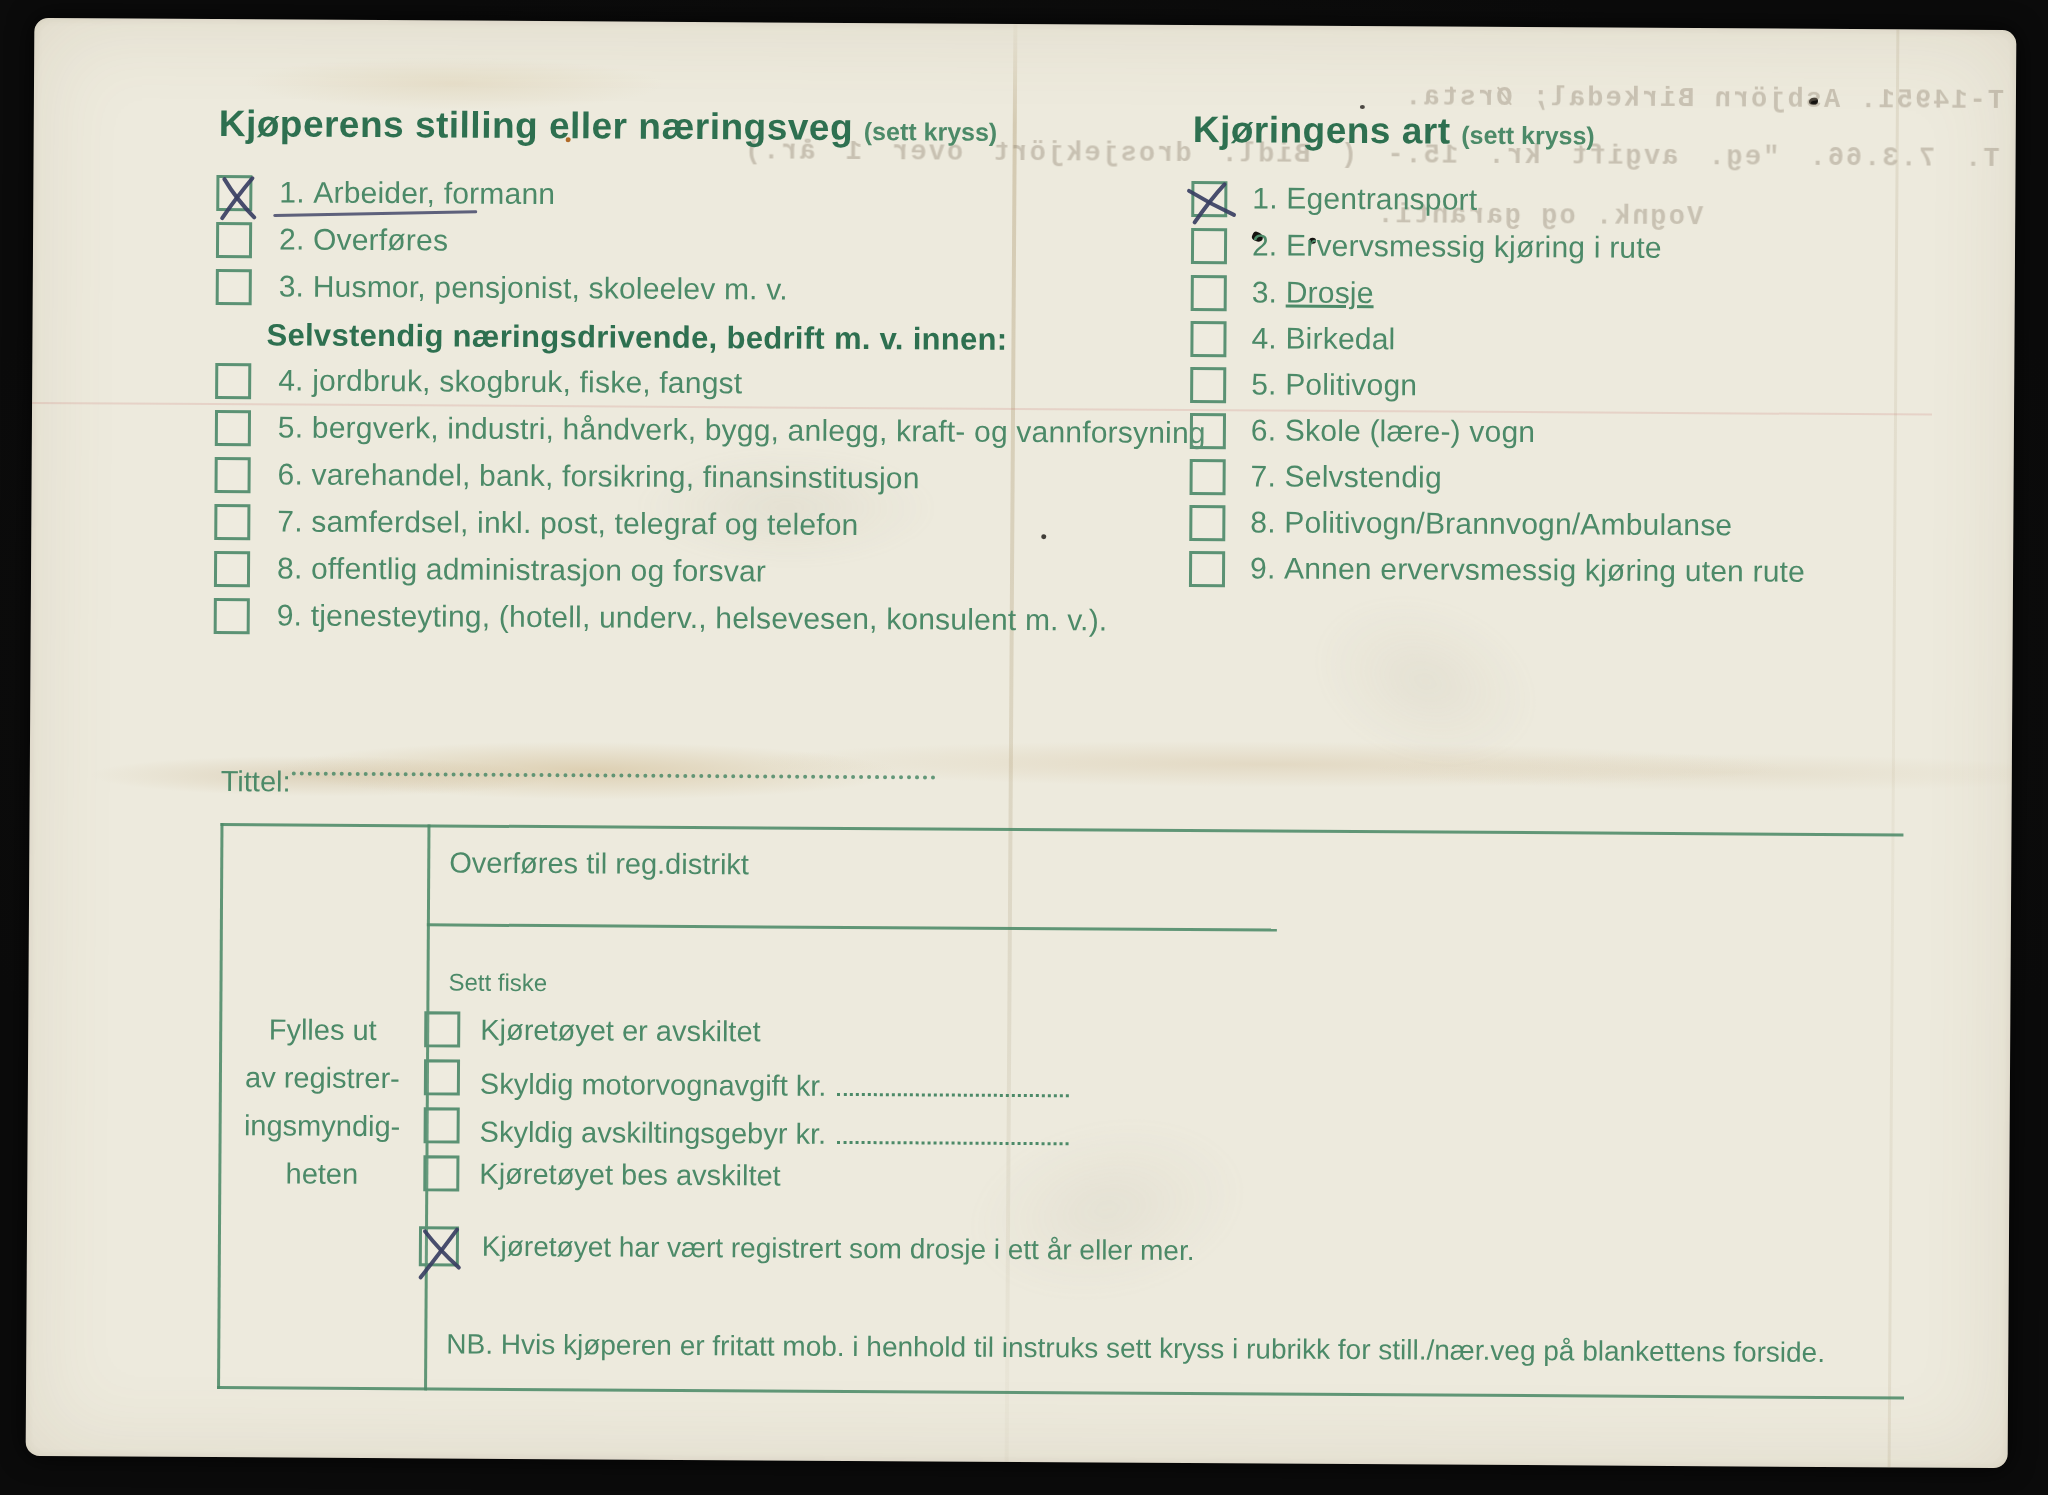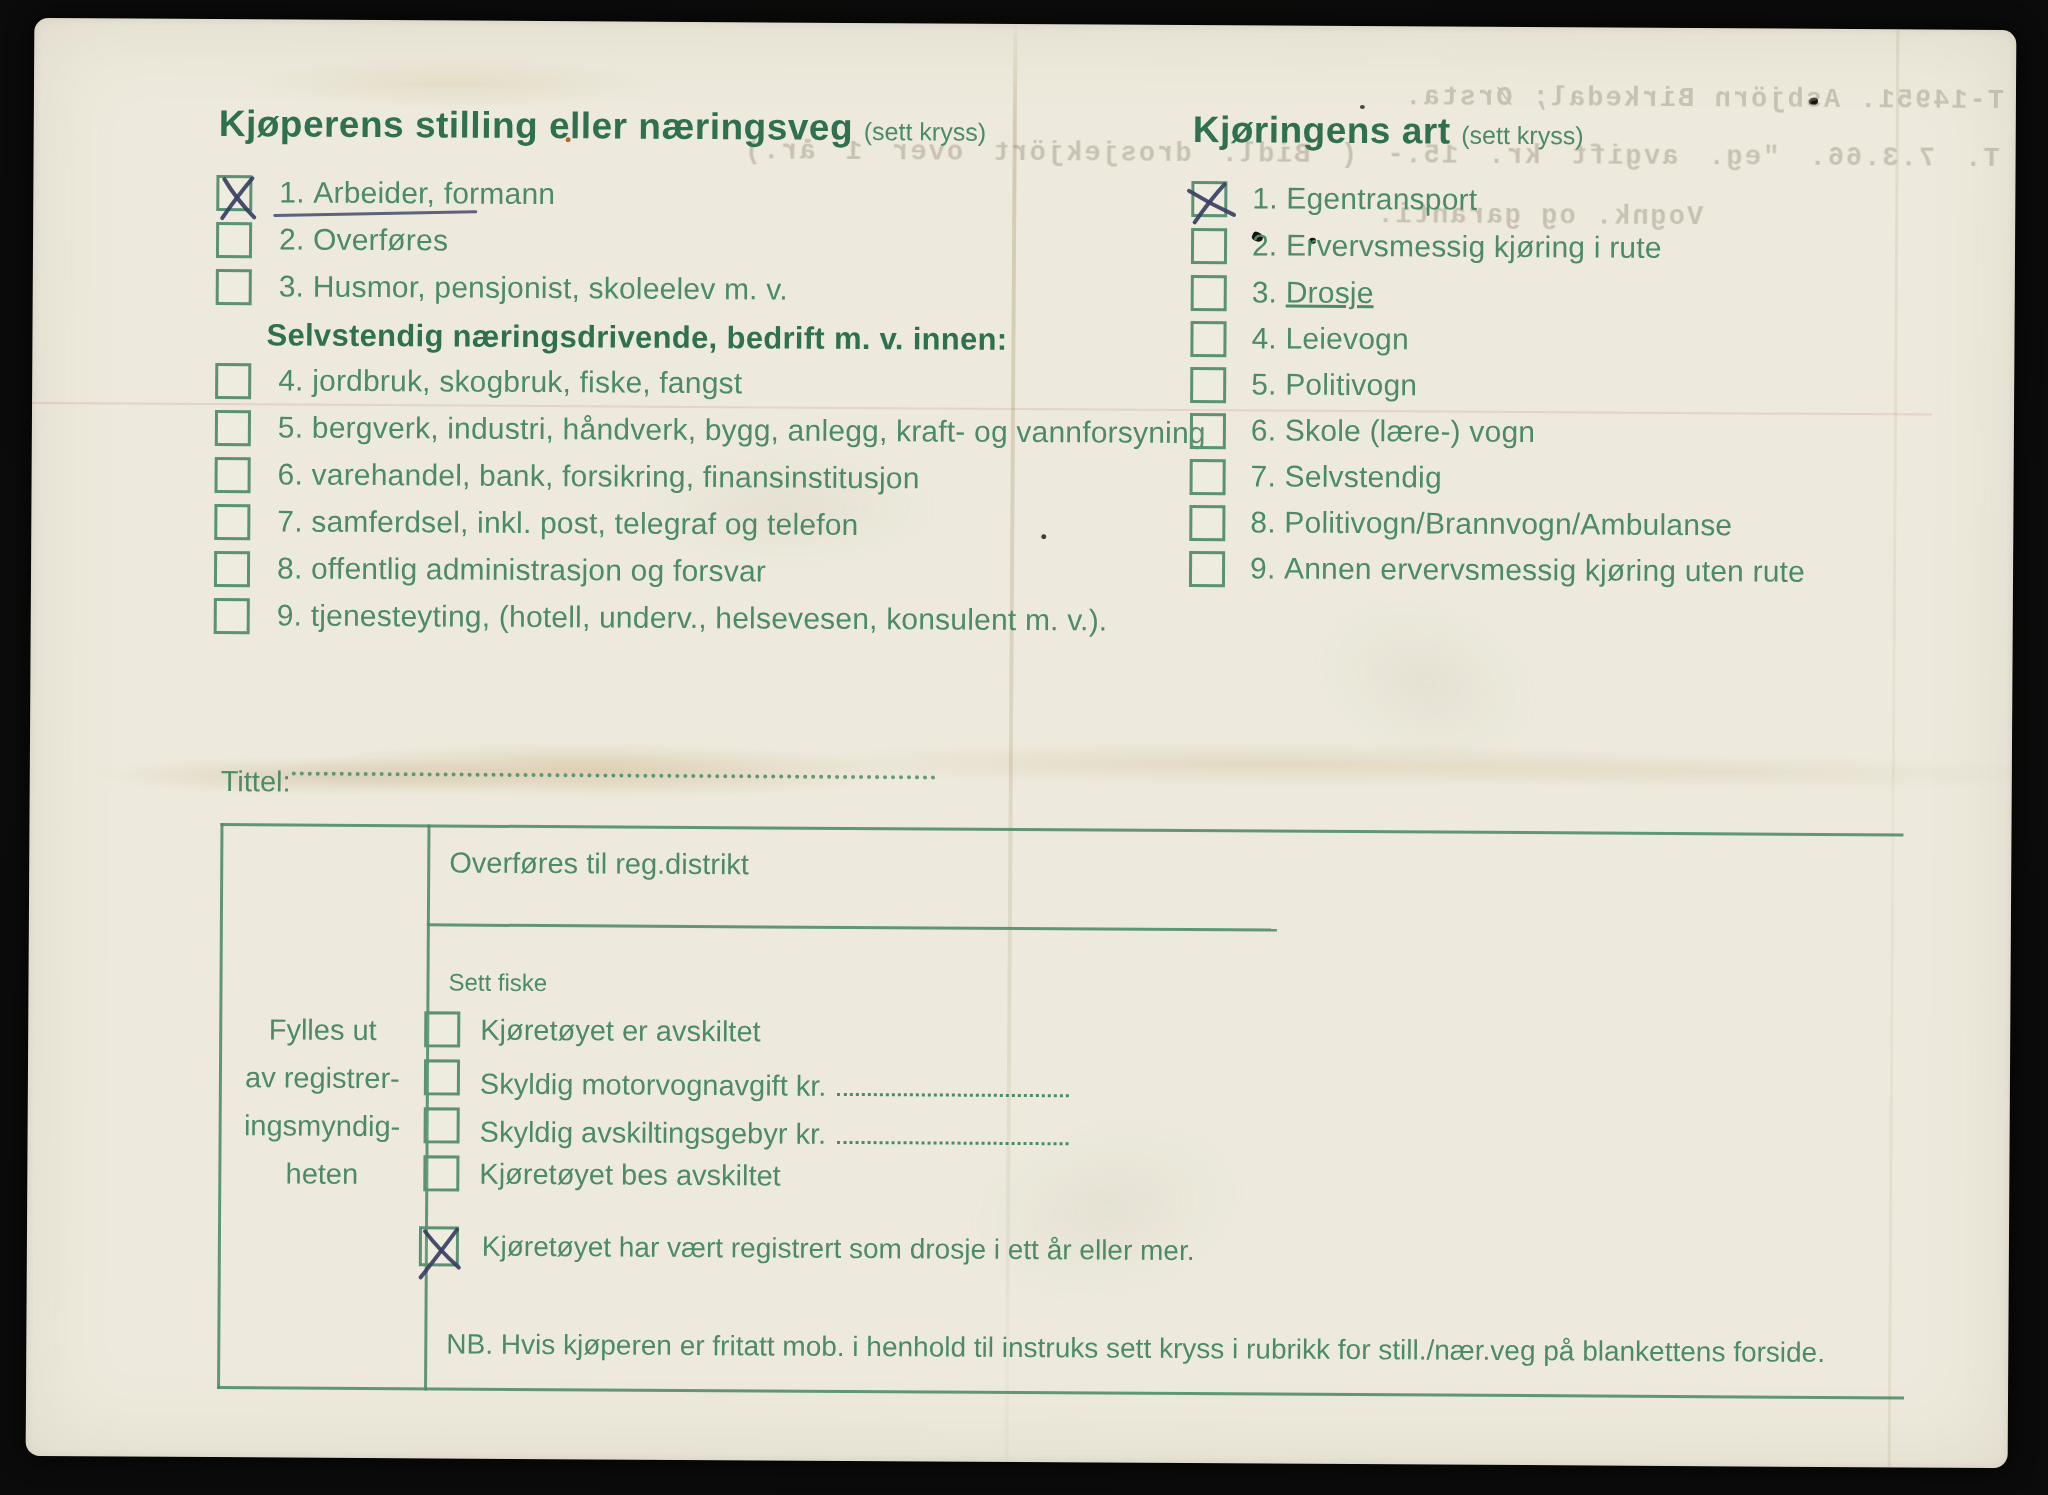--- a/index.html
+++ b/index.html
@@ -50,7 +50,7 @@
   .bleed.l3{left:1190px;top:174px;width:480px;font-size:27px;}
   
   .g-title{color:var(--green-dark);font-weight:bold;font-size:37px;letter-spacing:.5px;white-space:nowrap;}
-  .g-title .note{font-weight:normal;font-size:25px;color:var(--green);letter-spacing:0;}
+  .g-title .note{font-weight:bold;font-size:25px;color:var(--green);letter-spacing:0;}
   .cb{position:absolute;width:36px;height:36px;border:3px solid var(--box-green);background:rgba(255,255,255,.06);box-sizing:border-box;}
   .rowtext{position:absolute;white-space:nowrap;color:var(--green);font-size:30px;letter-spacing:.2px;}
   .rowtext .num{display:inline-block;min-width:34px;}

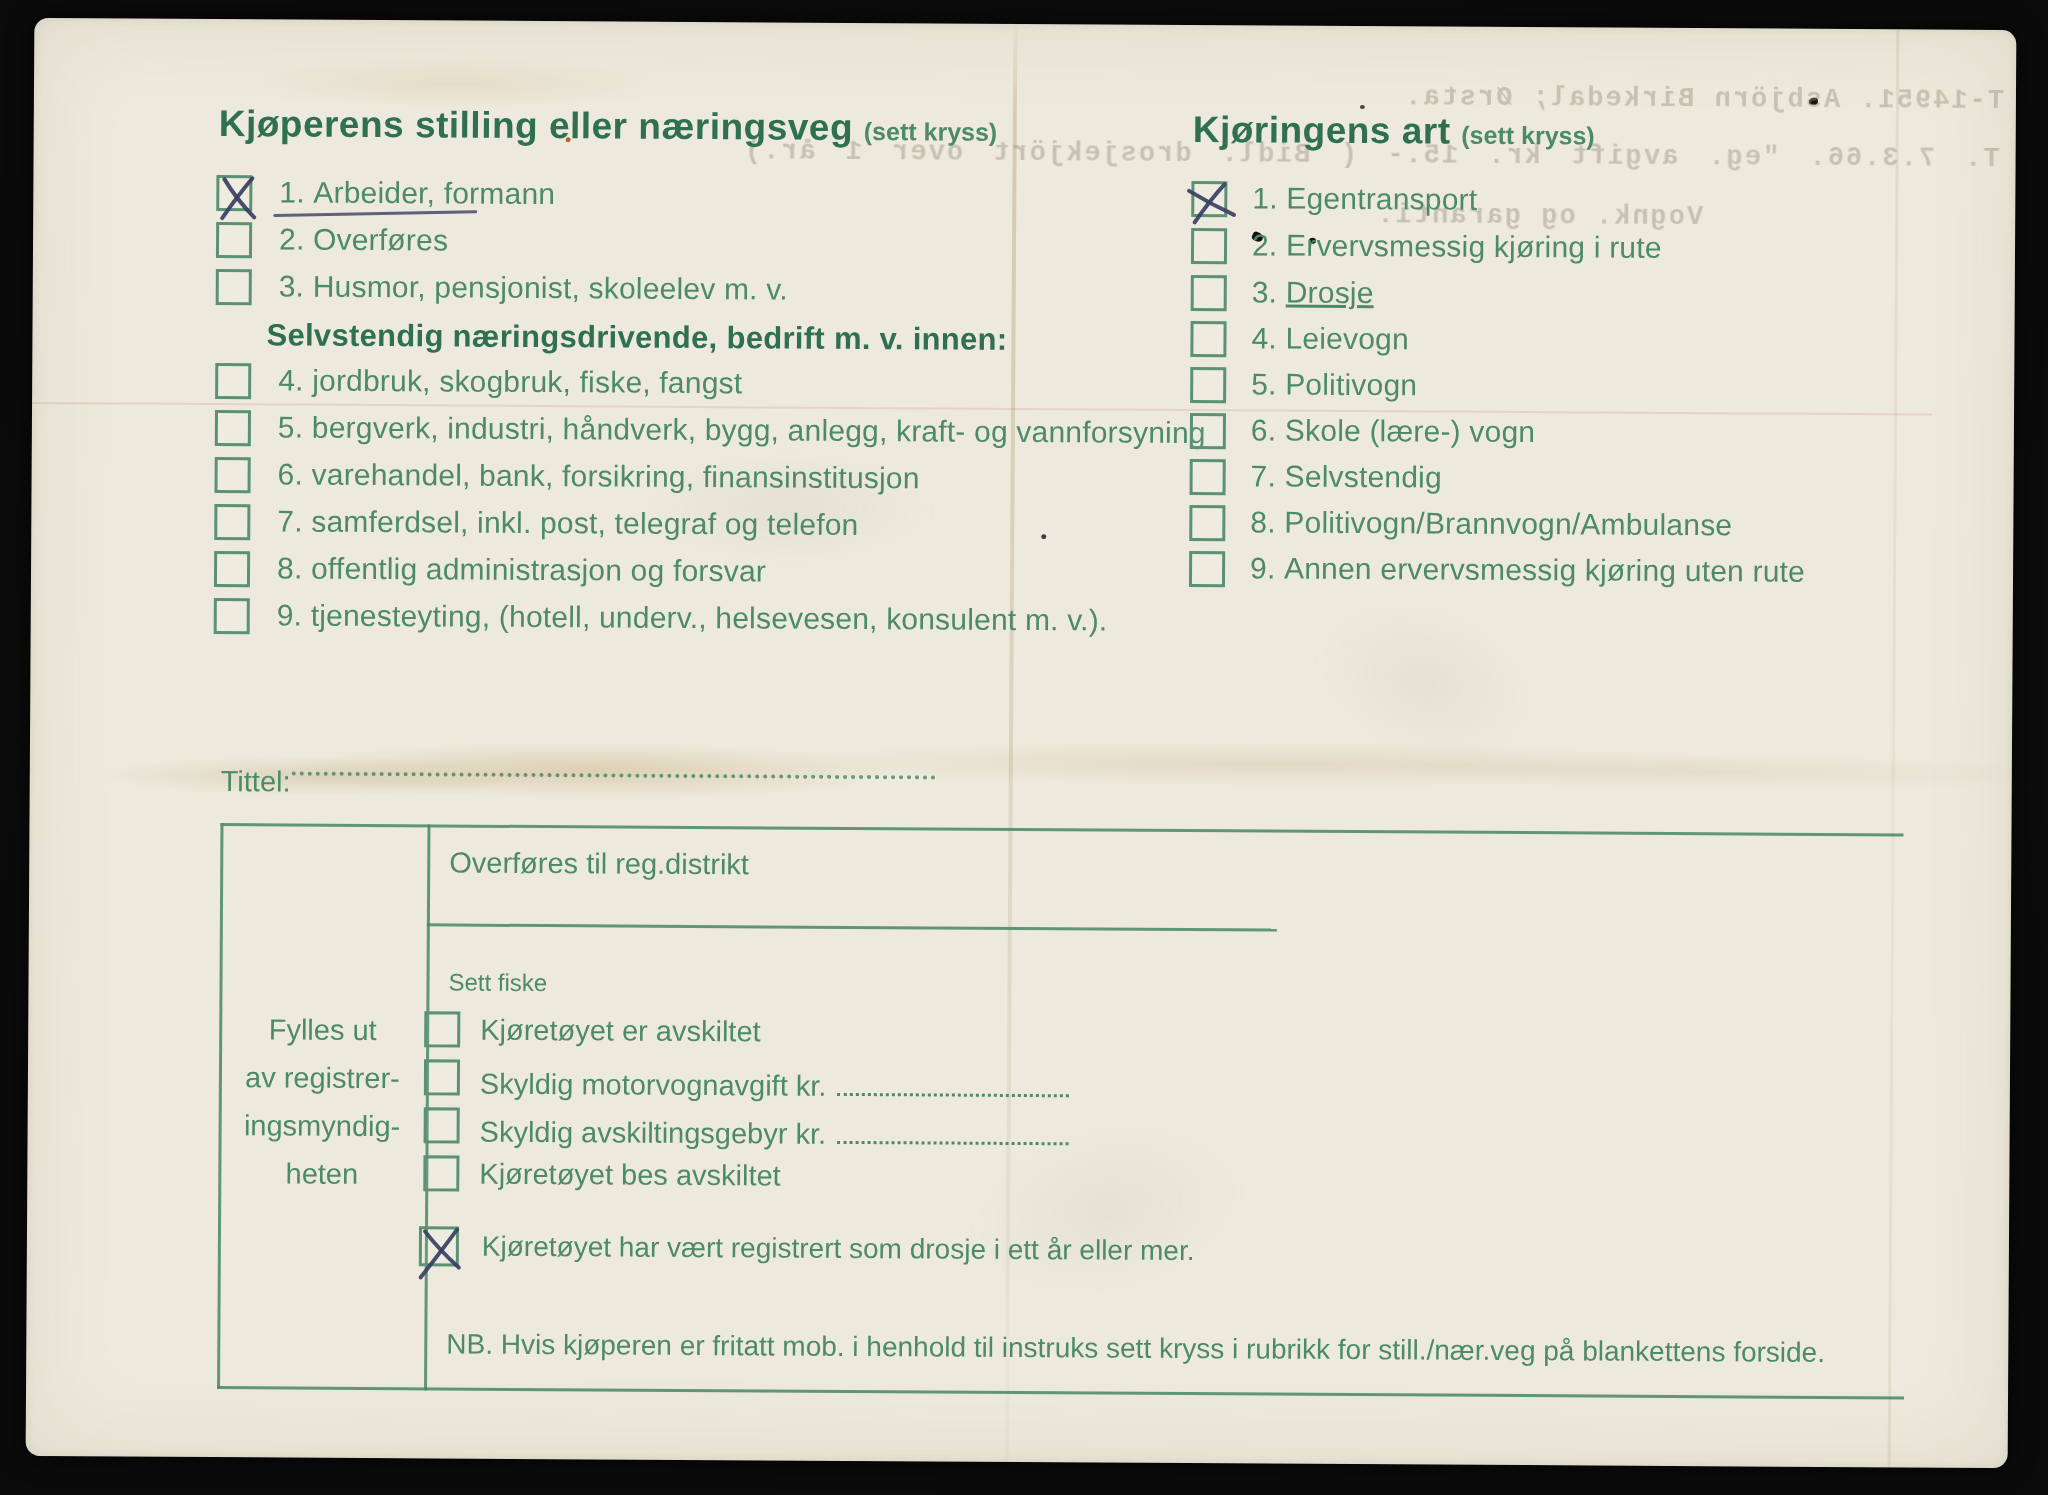--- a/index.html
+++ b/index.html
@@ -152,7 +152,7 @@
     <div class="rowtext" style="left:1219px;top:250px;text-decoration:underline;"><span class="num">3.</span><span>Drosje</span></div>
 
     <div class="cb" style="left:1158px;top:296px;"></div>
-    <div class="rowtext" style="left:1219px;top:296px;"><span class="num">4.</span><span>Leievogn</span></div>
+    <div class="rowtext" style="left:1219px;top:296px;"><span class="num">4.</span><span>Birkedal</span></div>
 
     <div class="cb" style="left:1158px;top:342px;"></div>
     <div class="rowtext" style="left:1219px;top:342px;"><span class="num">5.</span><span>Politivogn</span></div>

